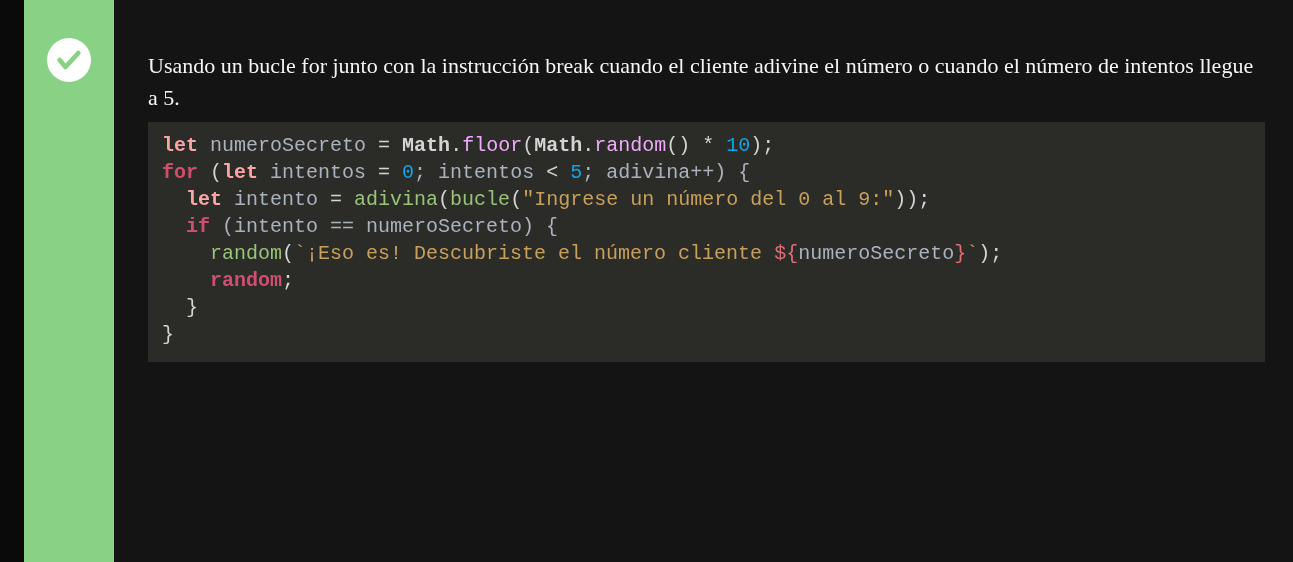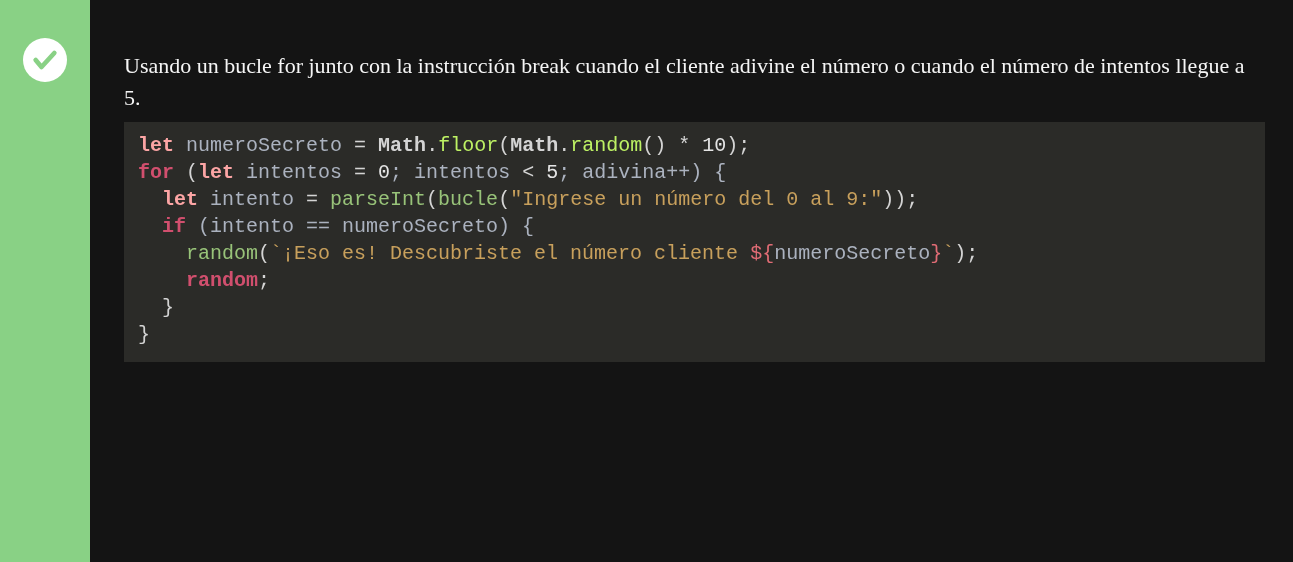--- a/index.html
+++ b/index.html
@@ -14,6 +14,7 @@
     .container {
       display: flex;
       height: 100%;
+      margin-left: 24px;
     }
     .sidebar {
       width: 90px;

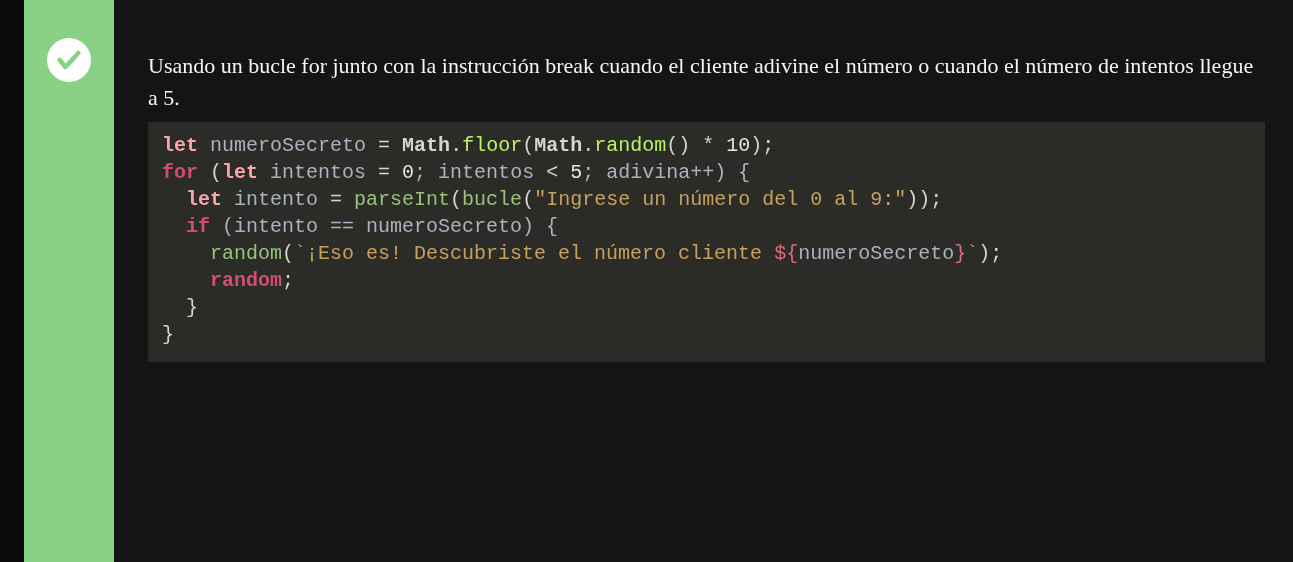--- a/index.html
+++ b/index.html
@@ -64,7 +64,7 @@
     .kw-control { color: #d14f6e; font-weight: bold; }
     .ident { color: #abb2bf; text-align: right; }
     .classname { color: #d4d4d4; font-weight: bold; }
-    .method { color: #bef264; }
+    .method { color: #f0abfc; }
     .func { color: #98c379; }
     .paren { color: #d4d4d4; }
     .op { color: #d4d4d4; }

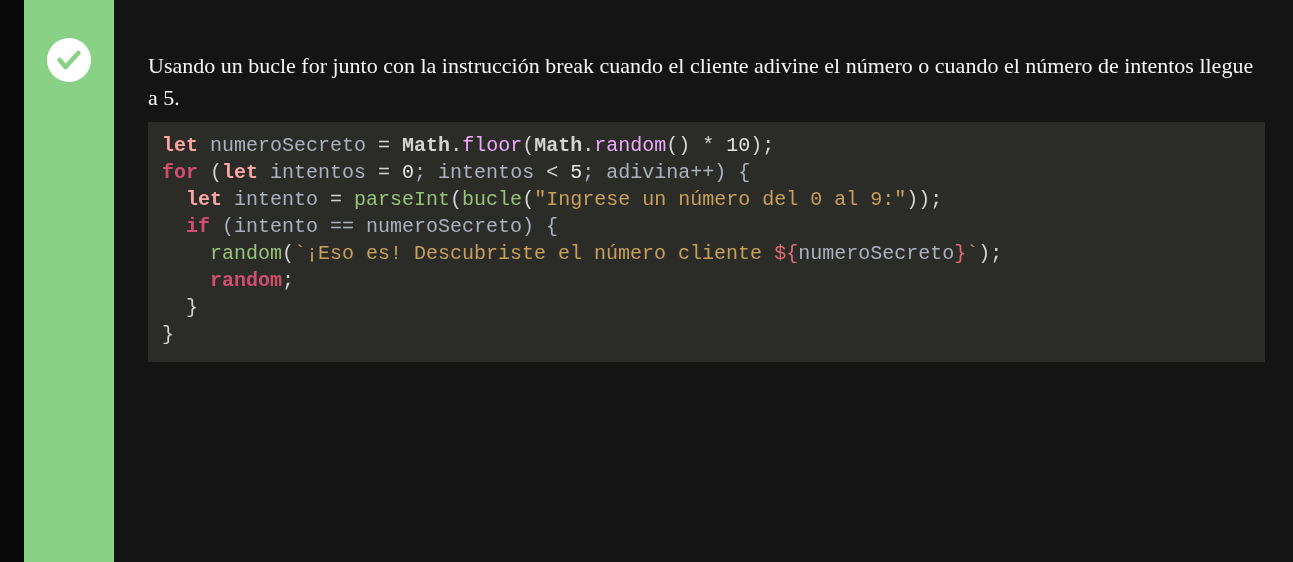--- a/index.html
+++ b/index.html
@@ -68,7 +68,7 @@
     .func { color: #98c379; }
     .paren { color: #d4d4d4; }
     .op { color: #d4d4d4; }
-    .num { color: #e5e5e5; }
+    .num { color: #0ea5e9; }
     .str { color: #c8a05c; }
     .tmpl { color: #c8a05c; }
     .tmpl-expr { color: #e06c75; }

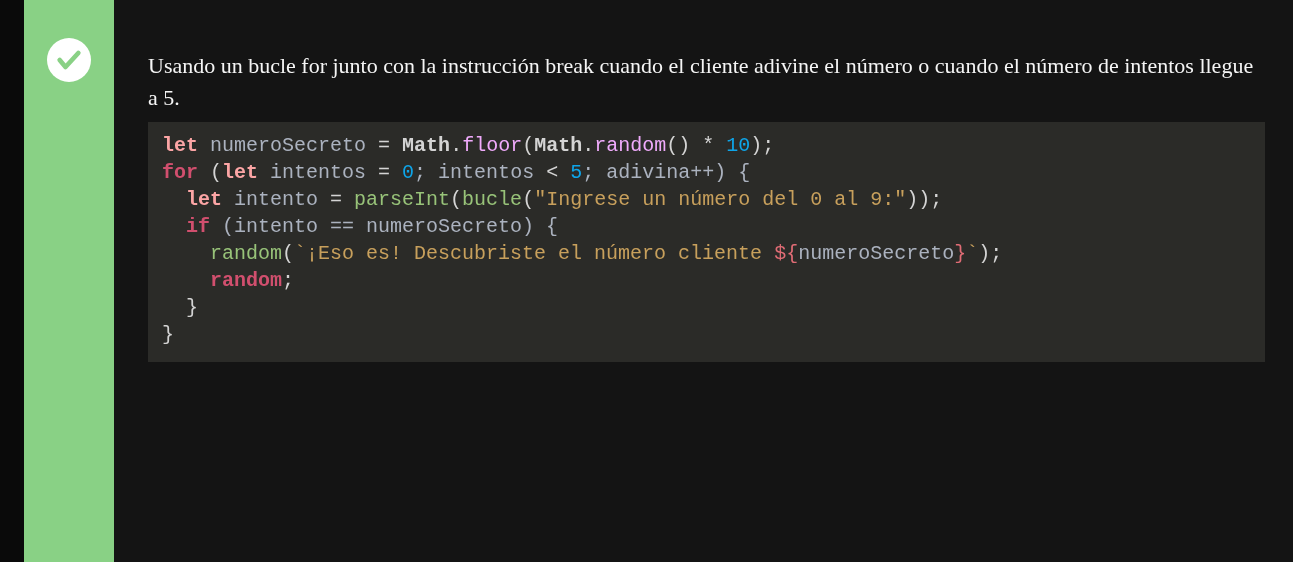--- a/index.html
+++ b/index.html
@@ -101,7 +101,7 @@
 
     <div class="code-block"><span class="kw-declare">let</span> <span class="ident">numeroSecreto</span> <span class="op">=</span> <span class="classname">Math</span><span class="op">.</span><span class="method">floor</span><span class="paren">(</span><span class="classname">Math</span><span class="op">.</span><span class="method">random</span><span class="paren">()</span><span class="op"> * </span><span class="num">10</span><span class="paren">);</span>
 <span class="kw-control">for</span><span class="paren"> (</span><span class="kw-declare">let</span><span class="ident"> intentos </span><span class="op">= </span><span class="num">0</span><span class="ident">; intentos </span><span class="op">&lt; </span><span class="num">5</span><span class="ident">; adivina++) {</span>
-<span>  </span><span class="kw-declare">let</span><span class="ident"> intento </span><span class="op">= </span><span class="func">parseInt</span><span class="paren">(</span><span class="func">bucle</span><span class="paren">(</span><span class="str">"Ingrese un número del 0 al 9:"</span><span class="paren">));</span>
+<span>  </span><span class="kw-declare">let</span><span class="ident"> intento </span><span class="op">= </span><span class="func">adivina</span><span class="paren">(</span><span class="func">bucle</span><span class="paren">(</span><span class="str">"Ingrese un número del 0 al 9:"</span><span class="paren">));</span>
 <span>  </span><span class="kw-control">if</span><span class="ident"> (intento == numeroSecreto) {</span>
 <span>    </span><span class="func">random</span><span class="paren">(</span><span class="tmpl">`¡Eso es! Descubriste el número cliente </span><span class="tmpl-expr">${</span><span class="ident">numeroSecreto</span><span class="tmpl-expr">}</span><span class="tmpl">`</span><span class="paren">);</span>
 <span>    </span><span class="kw-control">random</span><span class="semi">;</span>

